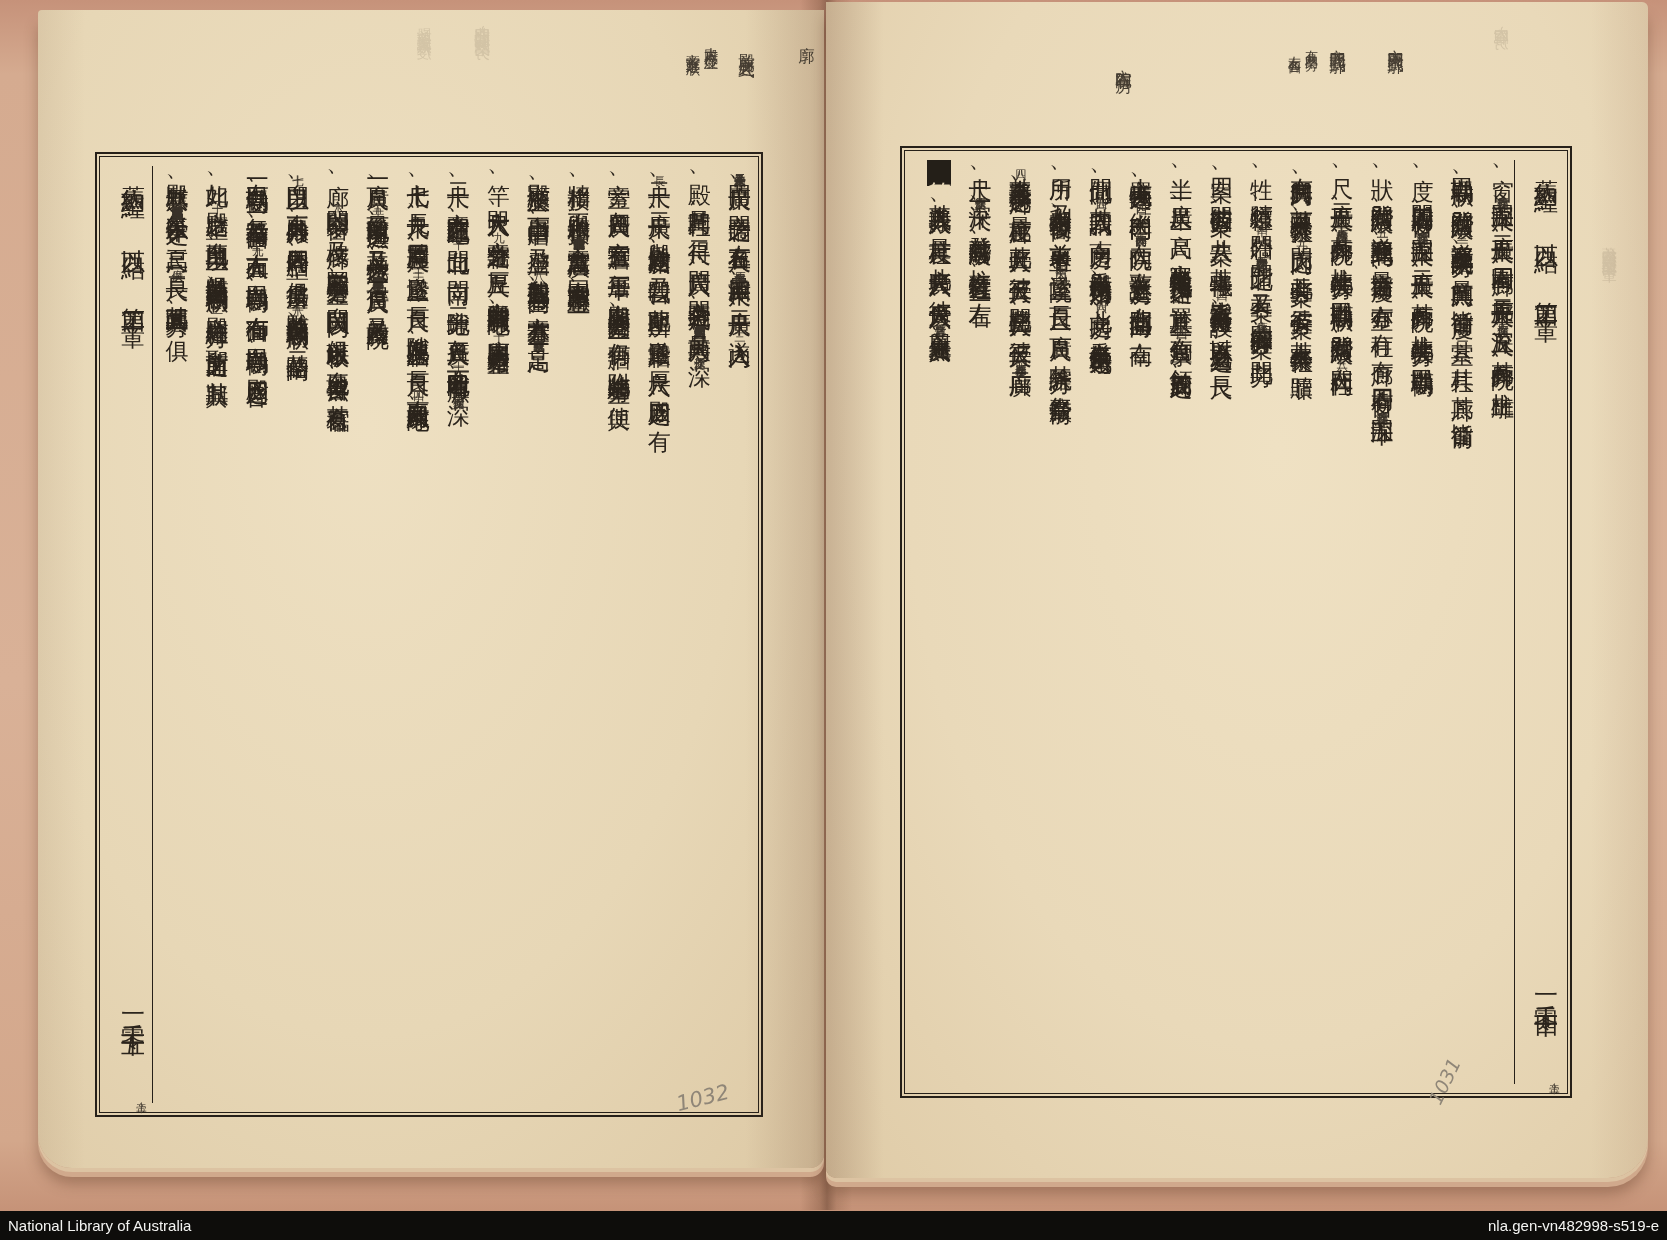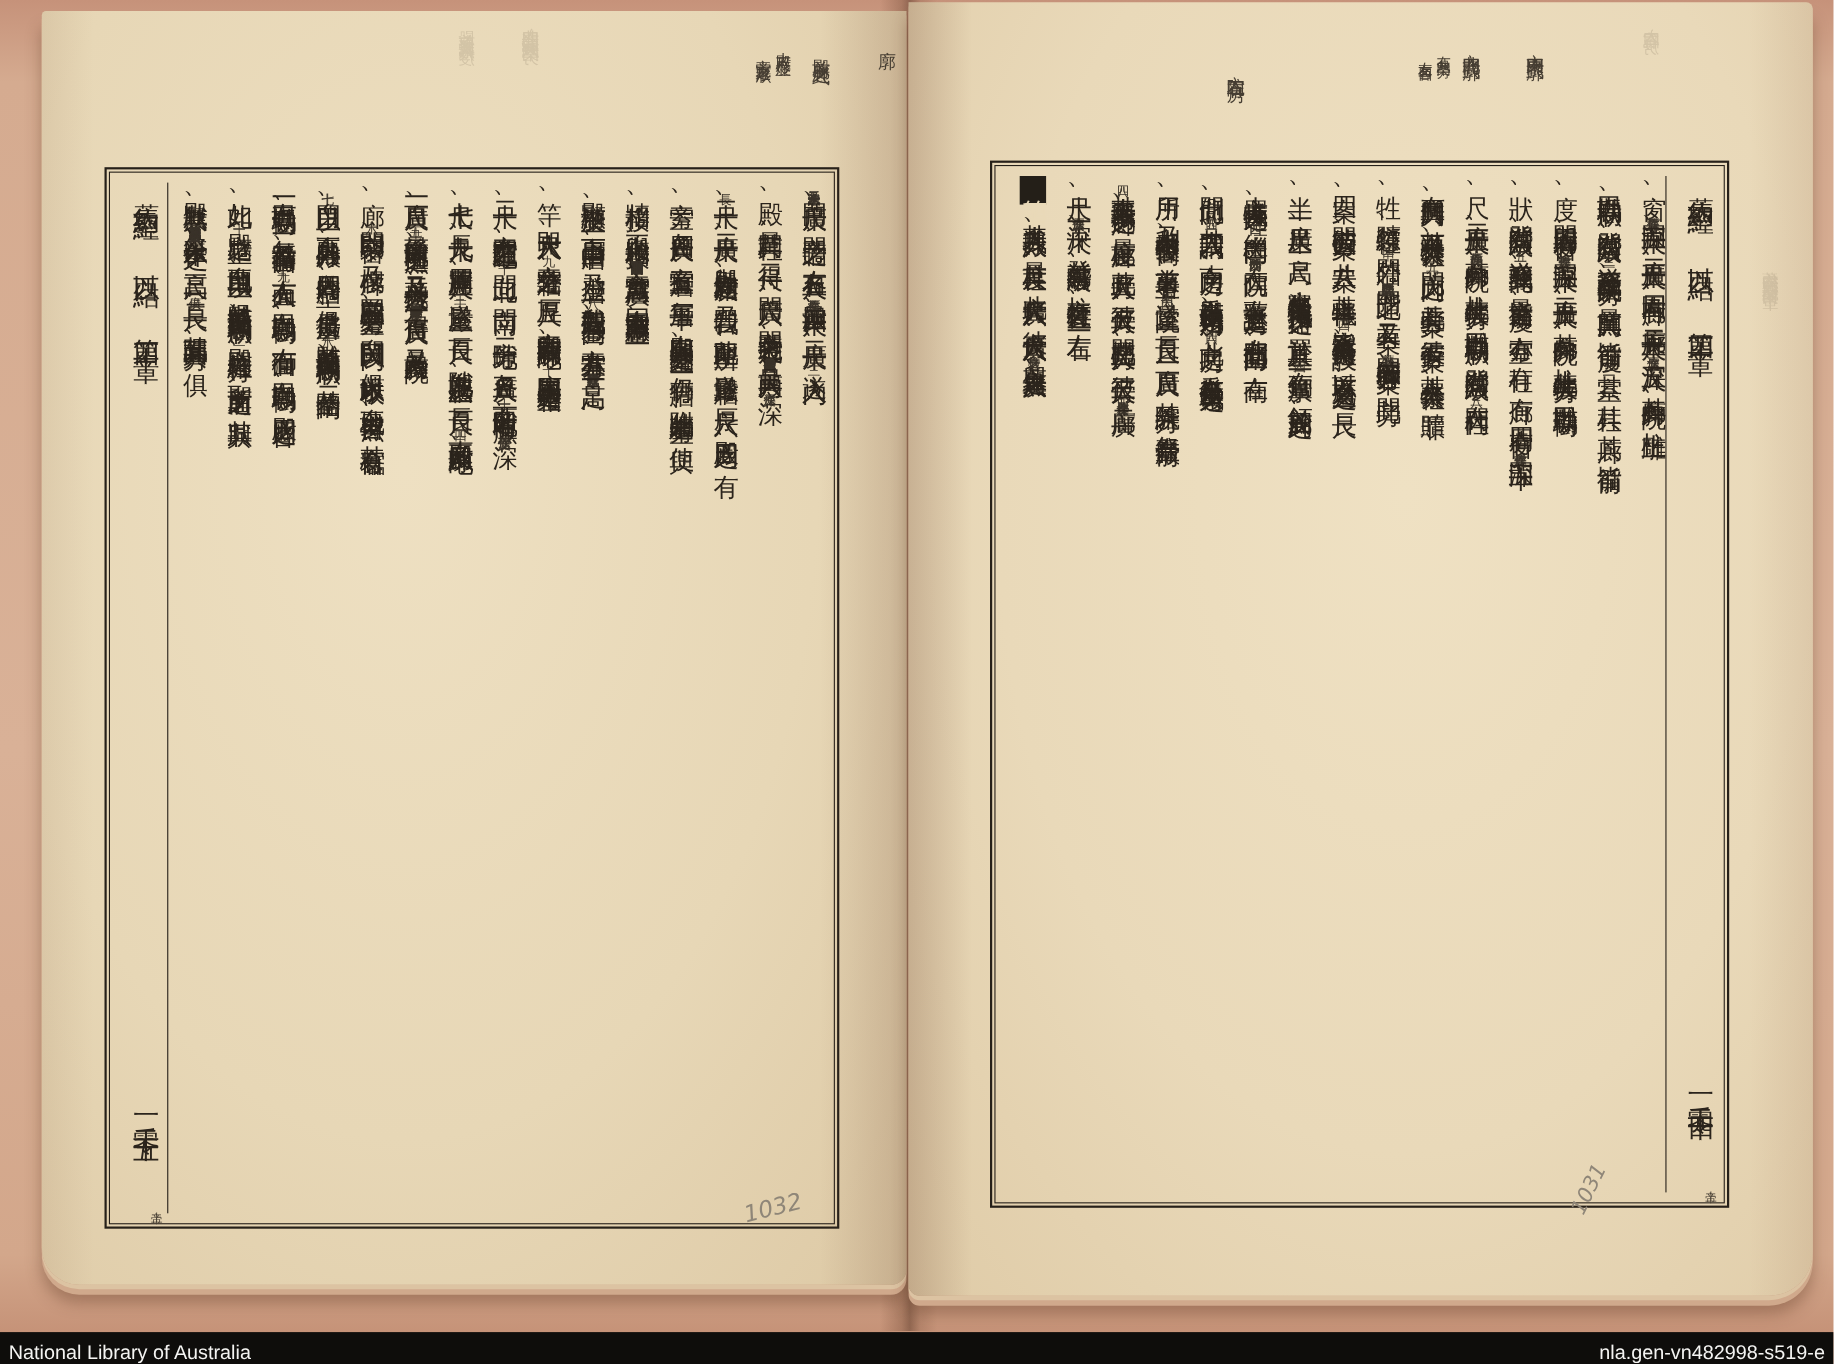--- a/index.html
+++ b/index.html
@@ -57,8 +57,8 @@
   .pencil-right{left:1424px;top:1098px;transform:rotate(-64deg);transform-origin:left top;font-size:19px}
   
   .bar{position:absolute;left:0;right:0;bottom:0;height:29px;background:#0e0d0b;color:#f4f4f2;
-    display:flex;justify-content:space-between;align-items:flex-end;padding:0 8px;
-    font-family:"Liberation Sans",sans-serif;font-size:18px}
+    display:flex;justify-content:space-between;align-items:center;padding:0 8px;
+    font-family:"Liberation Sans",sans-serif;font-size:15px}
 </style>
 </head>
 <body>

